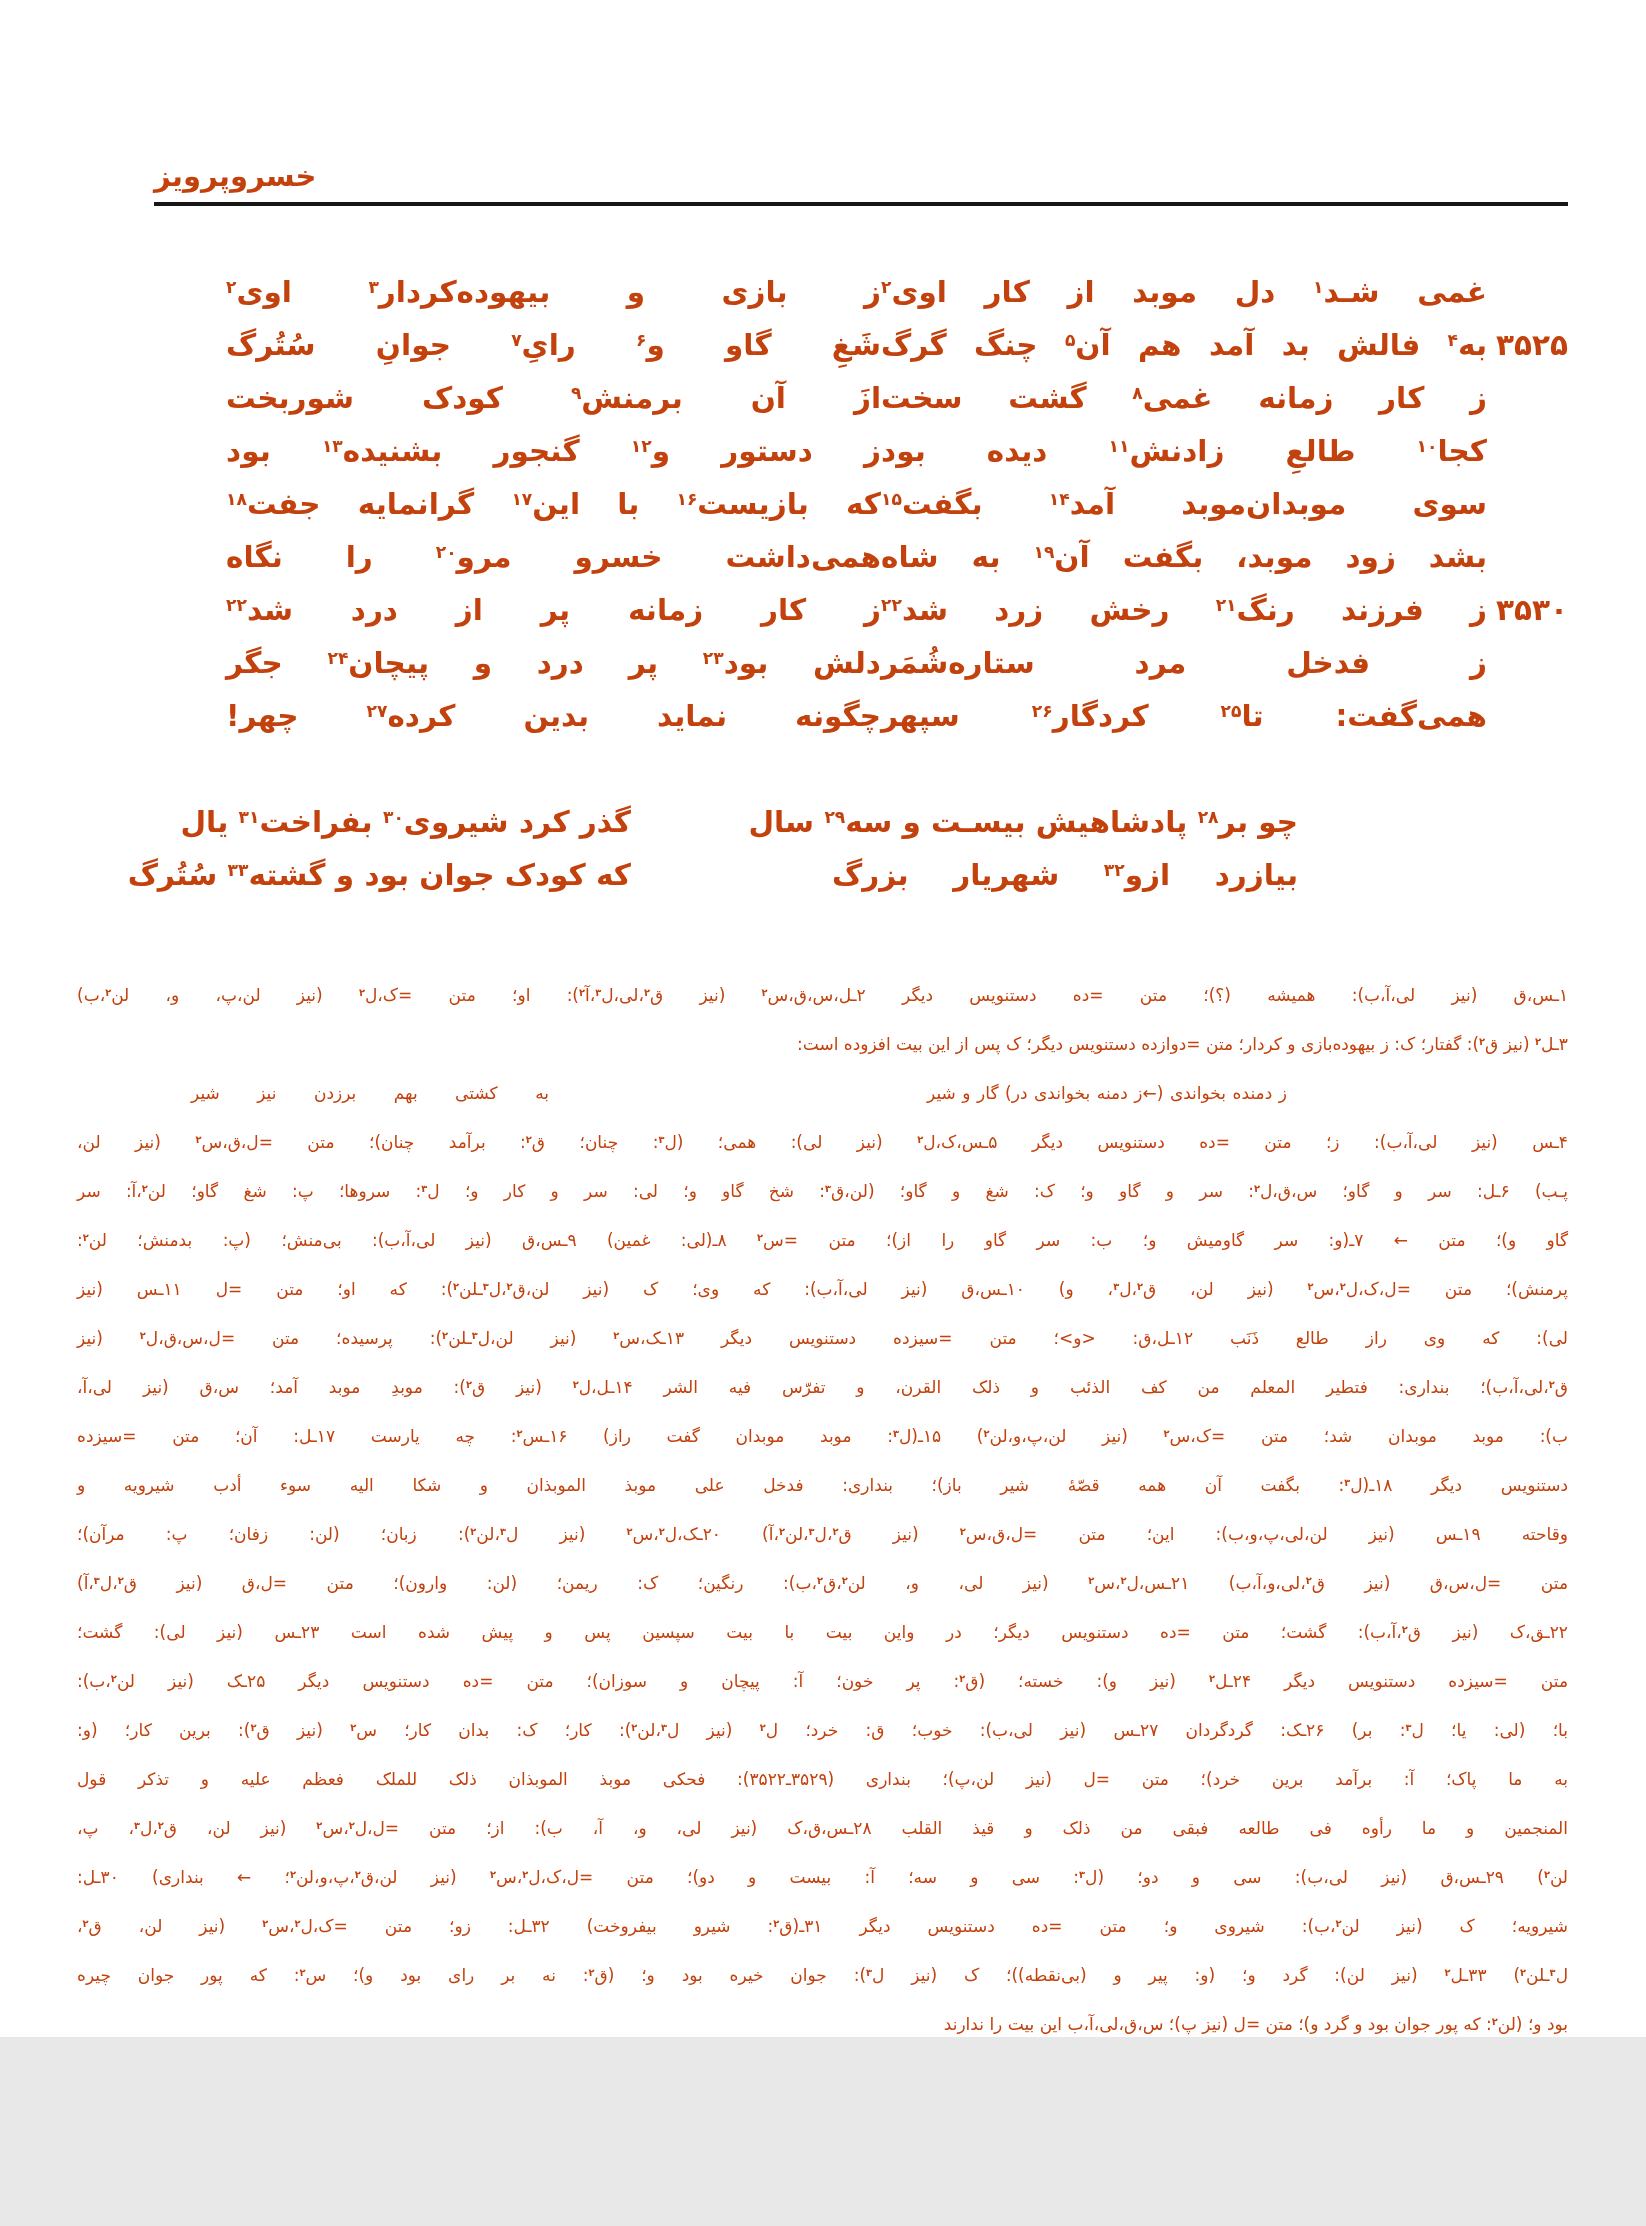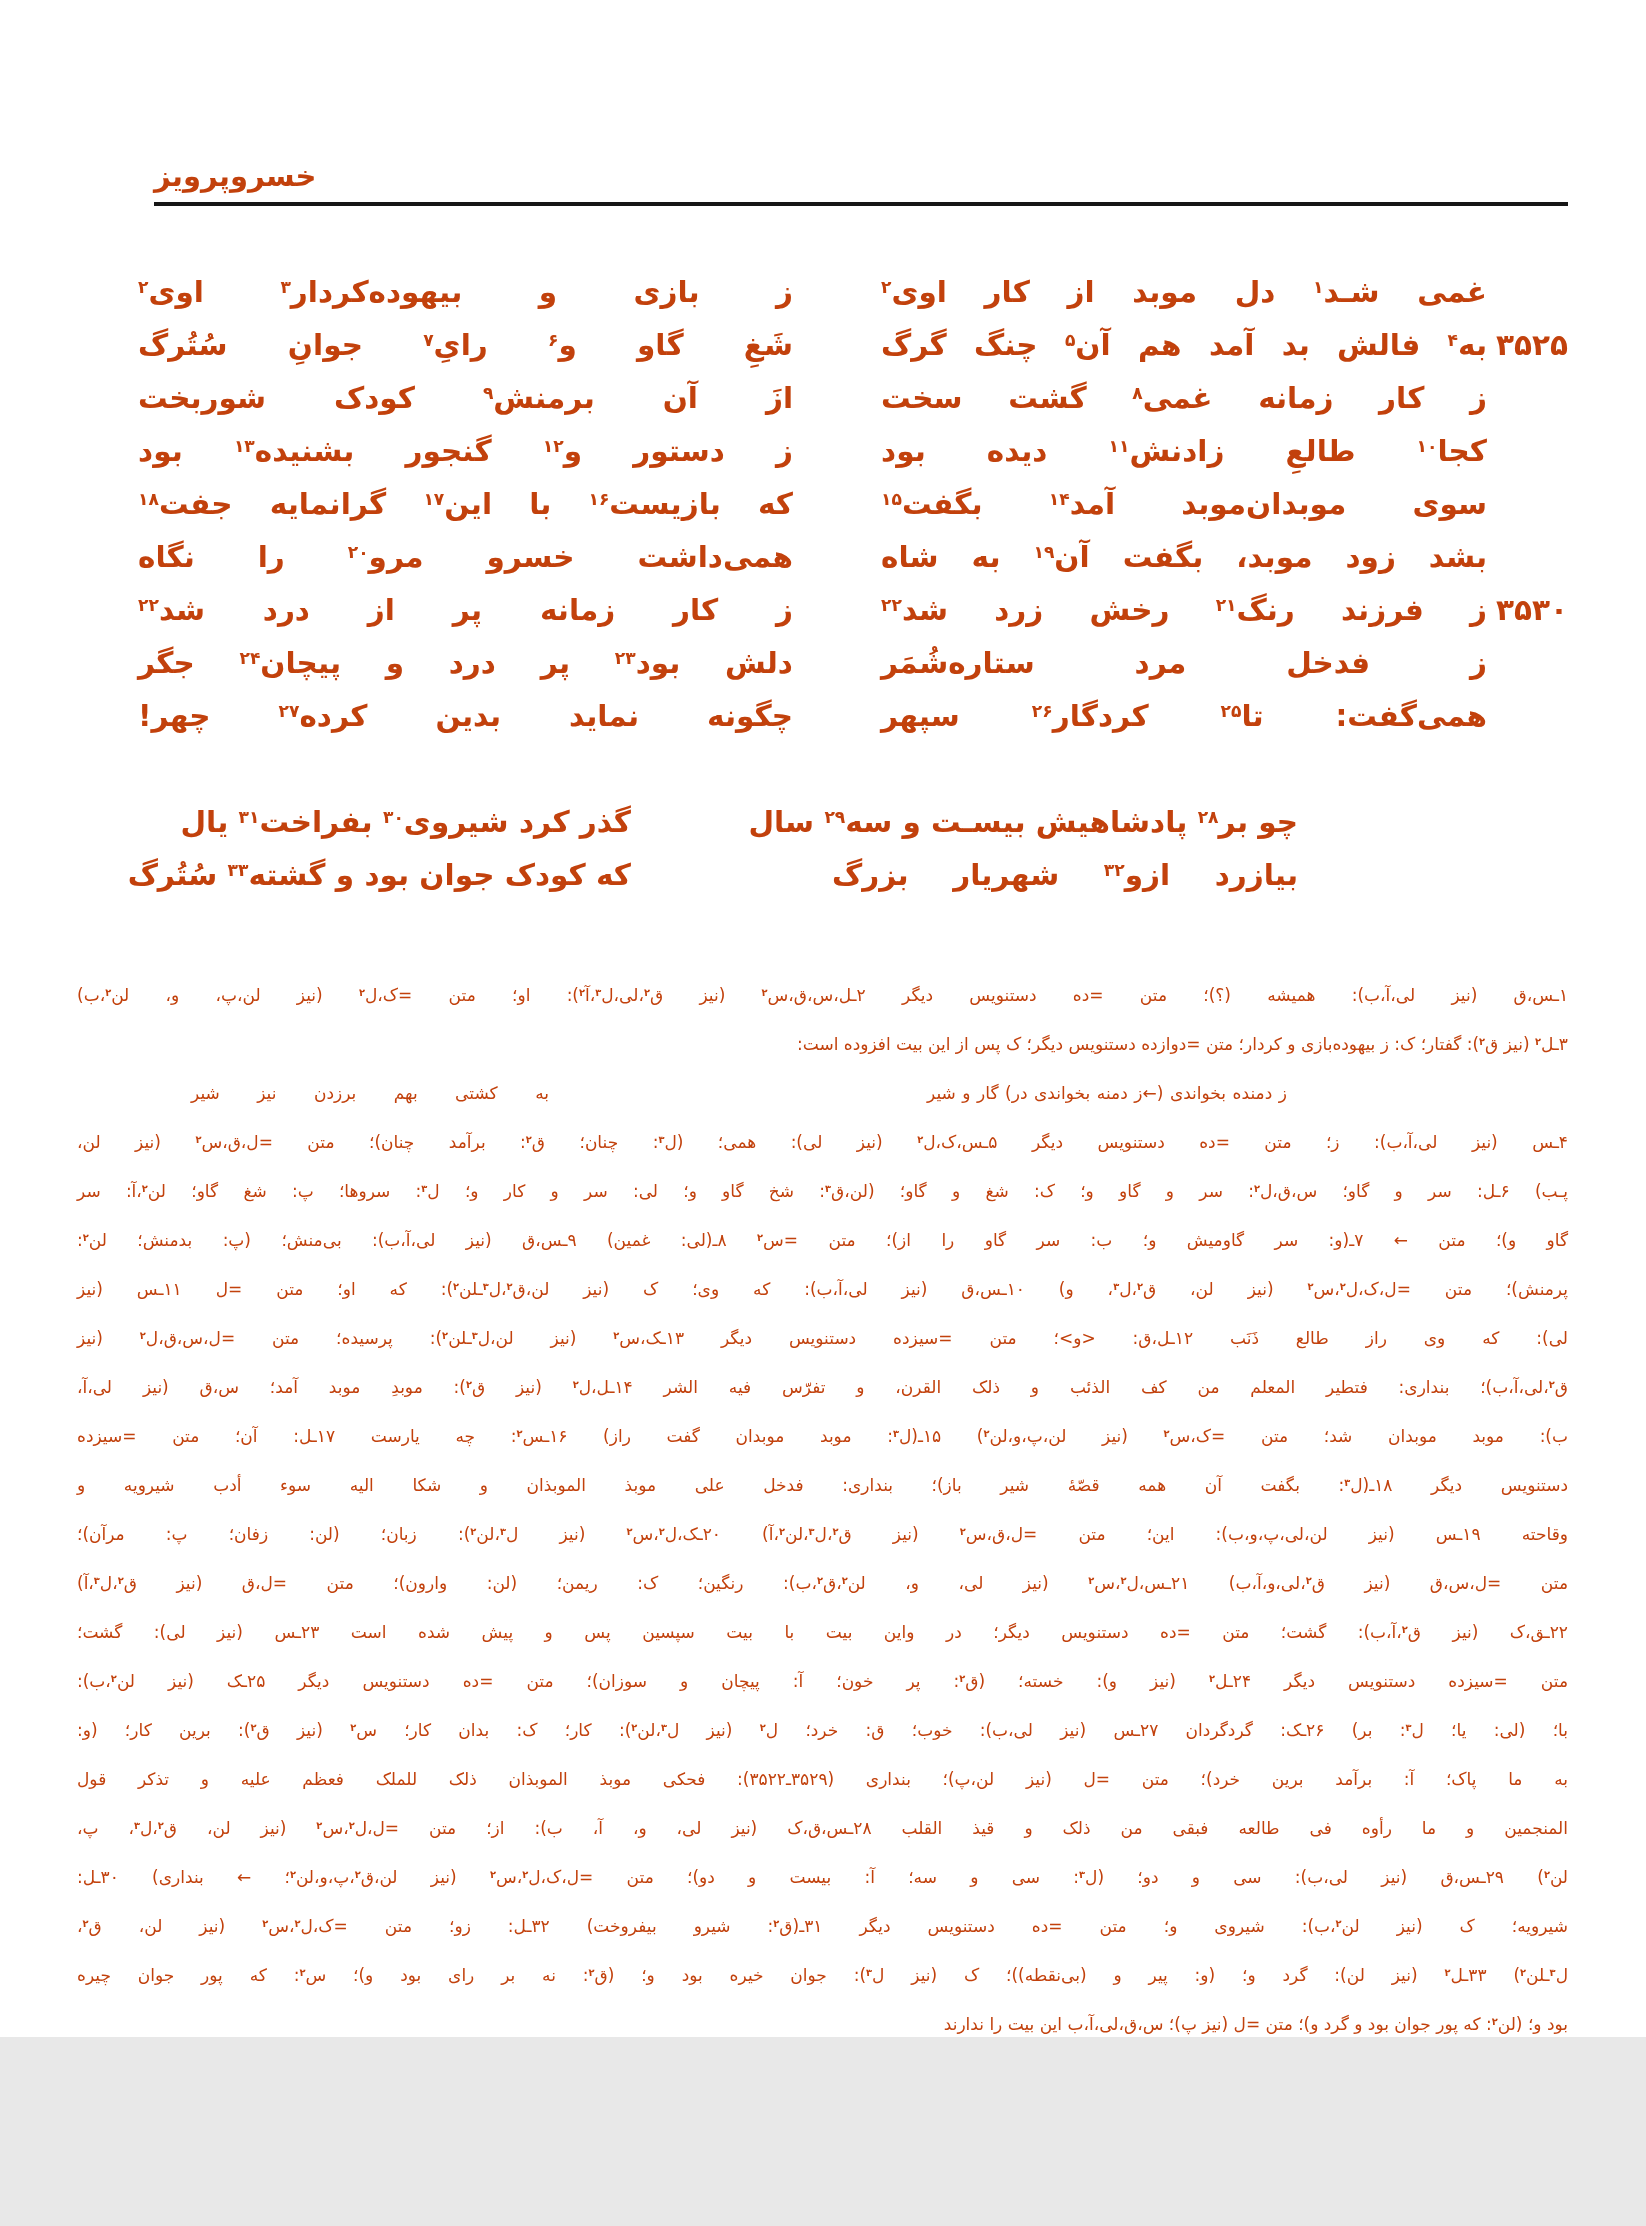--- a/index.html
+++ b/index.html
@@ -33,7 +33,7 @@
     overflow:visible;
   }
   .hem-r{ width:606px; }
-  .hem-l{ width:655px; margin-right:88px; }
+  .hem-l{ width:655px; }
   .verse-row.narrow .hem-r{ width:466px; margin-right:189px; }
   .verse-row.narrow .hem-l{ width:426px; flex:none; margin-right:201px; }
   .poem sup, .apparatus sup{

